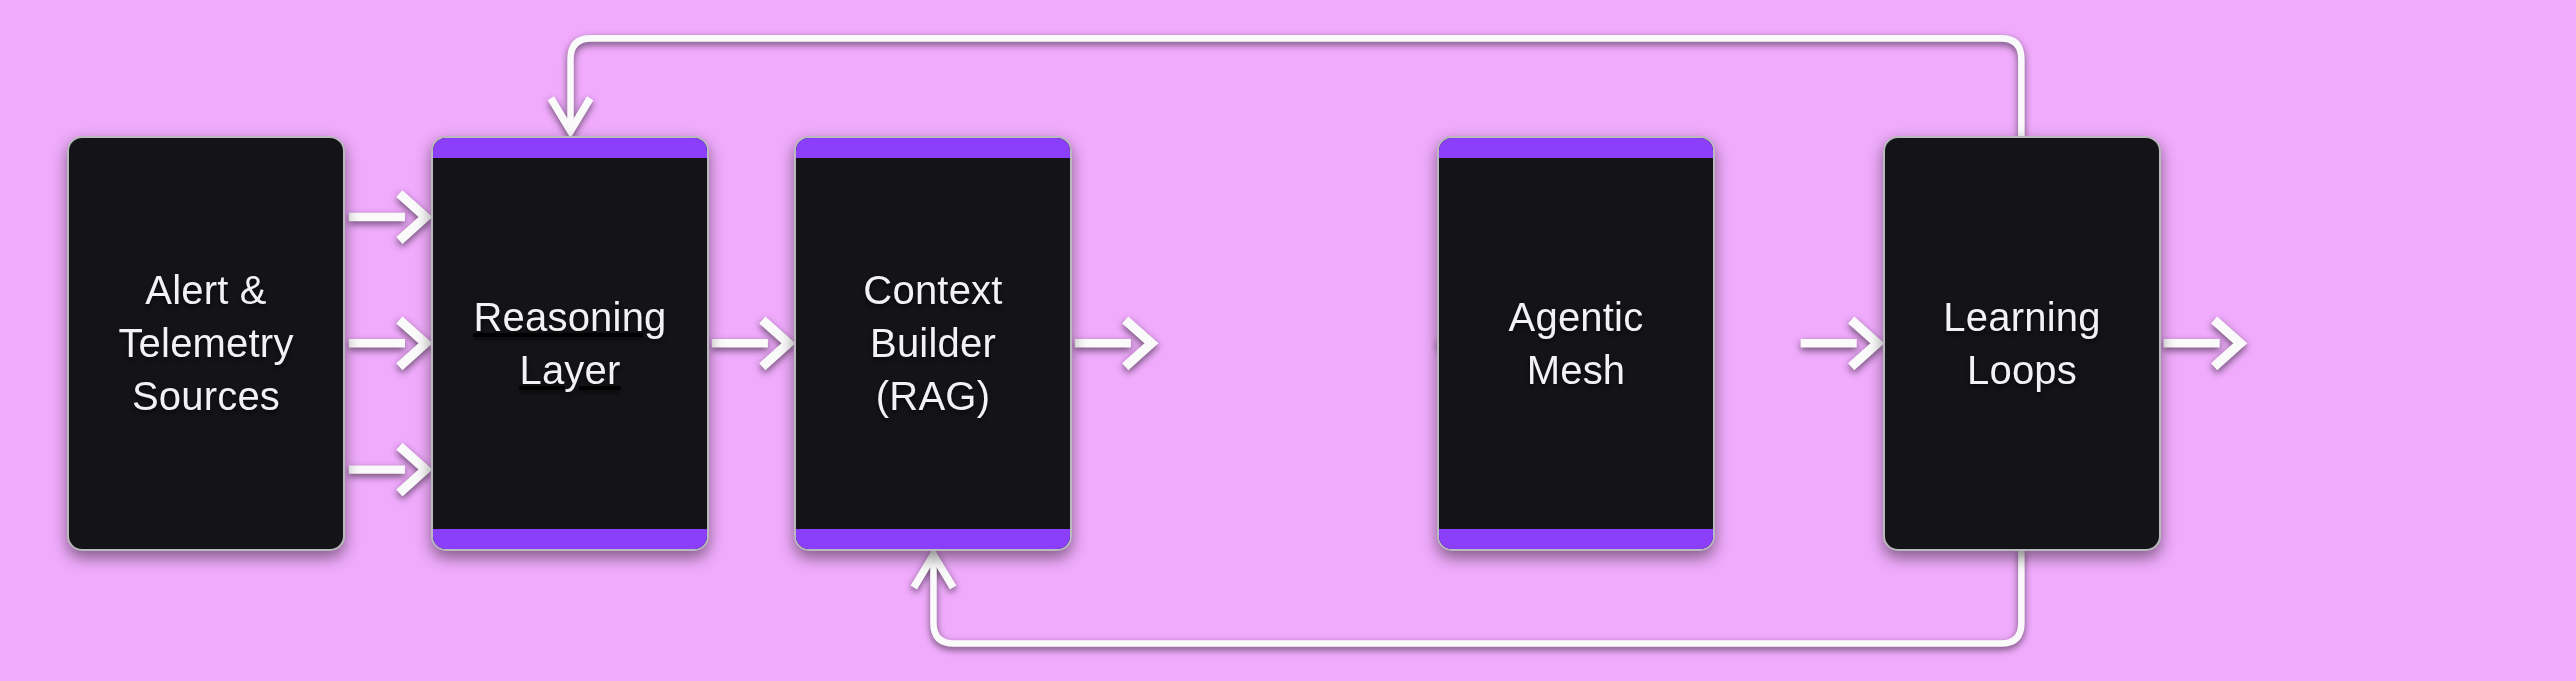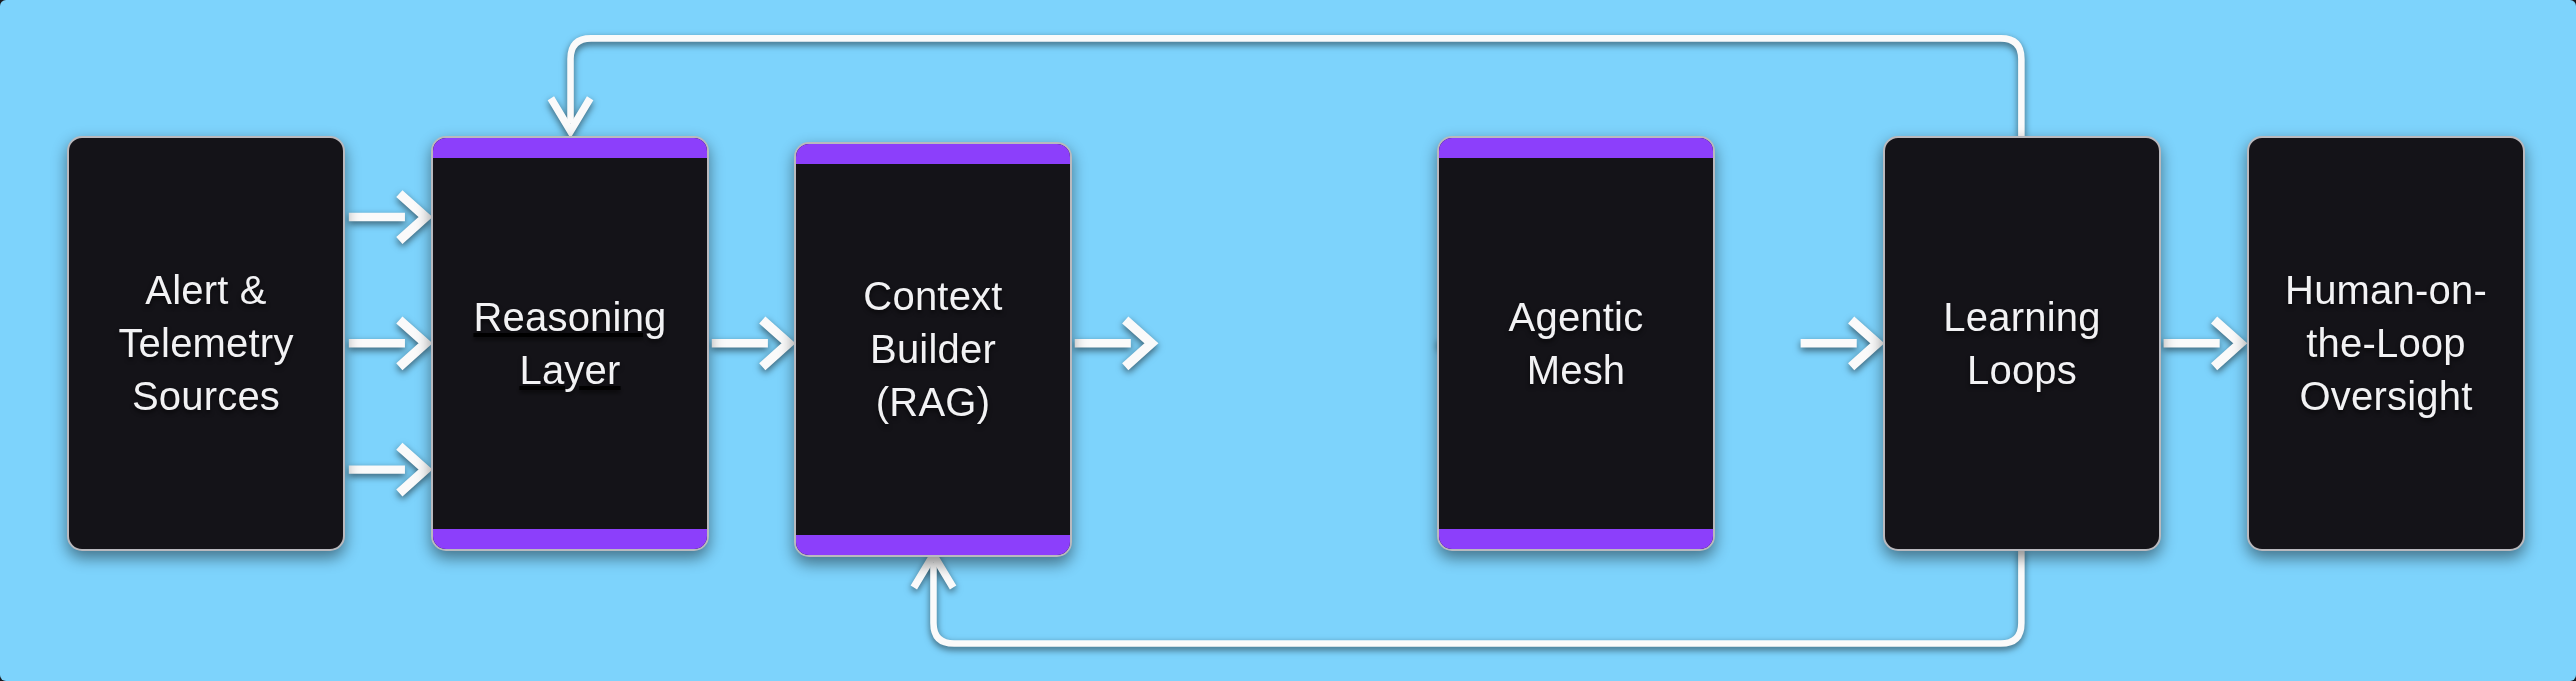--- a/index.html
+++ b/index.html
@@ -14,9 +14,8 @@
     position: relative;
     width: 2576px;
     height: 681px;
-    background: #7dd3fc;
+    background: #f0abfc;
     font-family: "Liberation Sans", "DejaVu Sans", sans-serif;
-    border-radius: 6px;
   }
   .flow-svg {
     position: absolute;

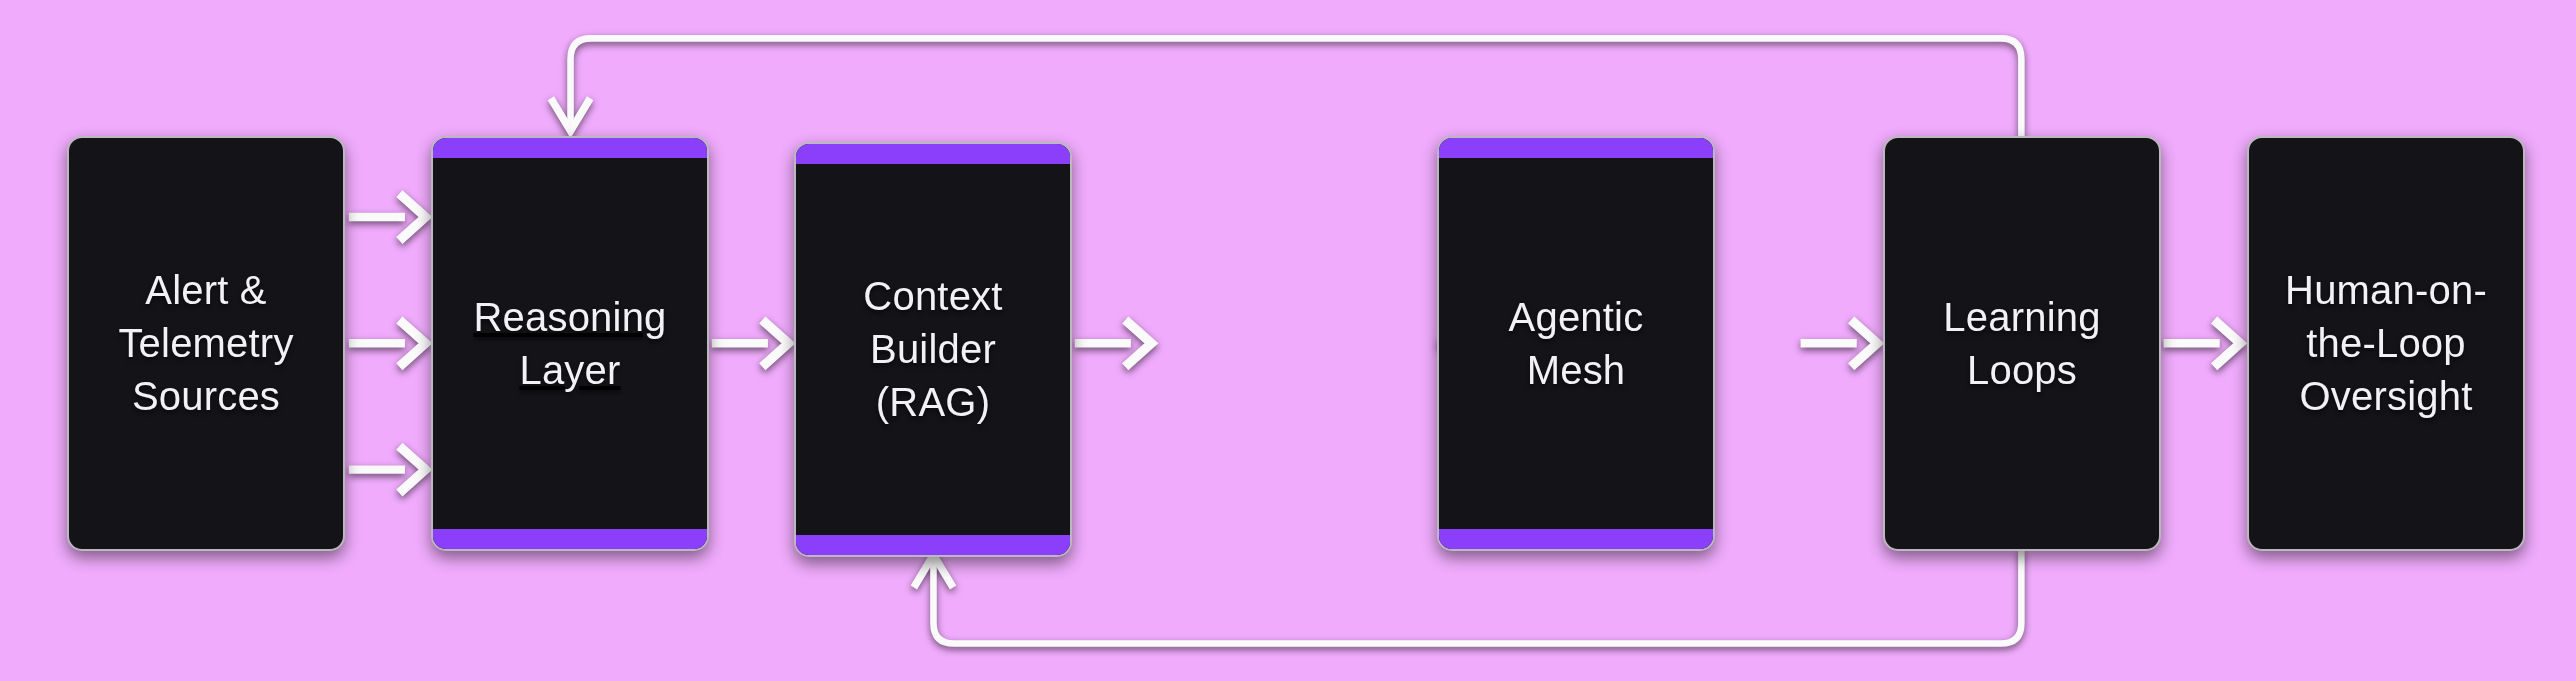--- a/index.html
+++ b/index.html
@@ -68,7 +68,7 @@
   .accent-bar.bottom { bottom: 0; }
   .n1 { left: 67px; }
   .n2 { left: 431px; text-decoration: underline; }
-  .n3 { left: 794px; margin-top: 6px; }
+  .n3 { left: 794px; }
   .n4 { left: 1157px; }
   .n5 { left: 1437px; }
   .n6 { left: 1883px; }

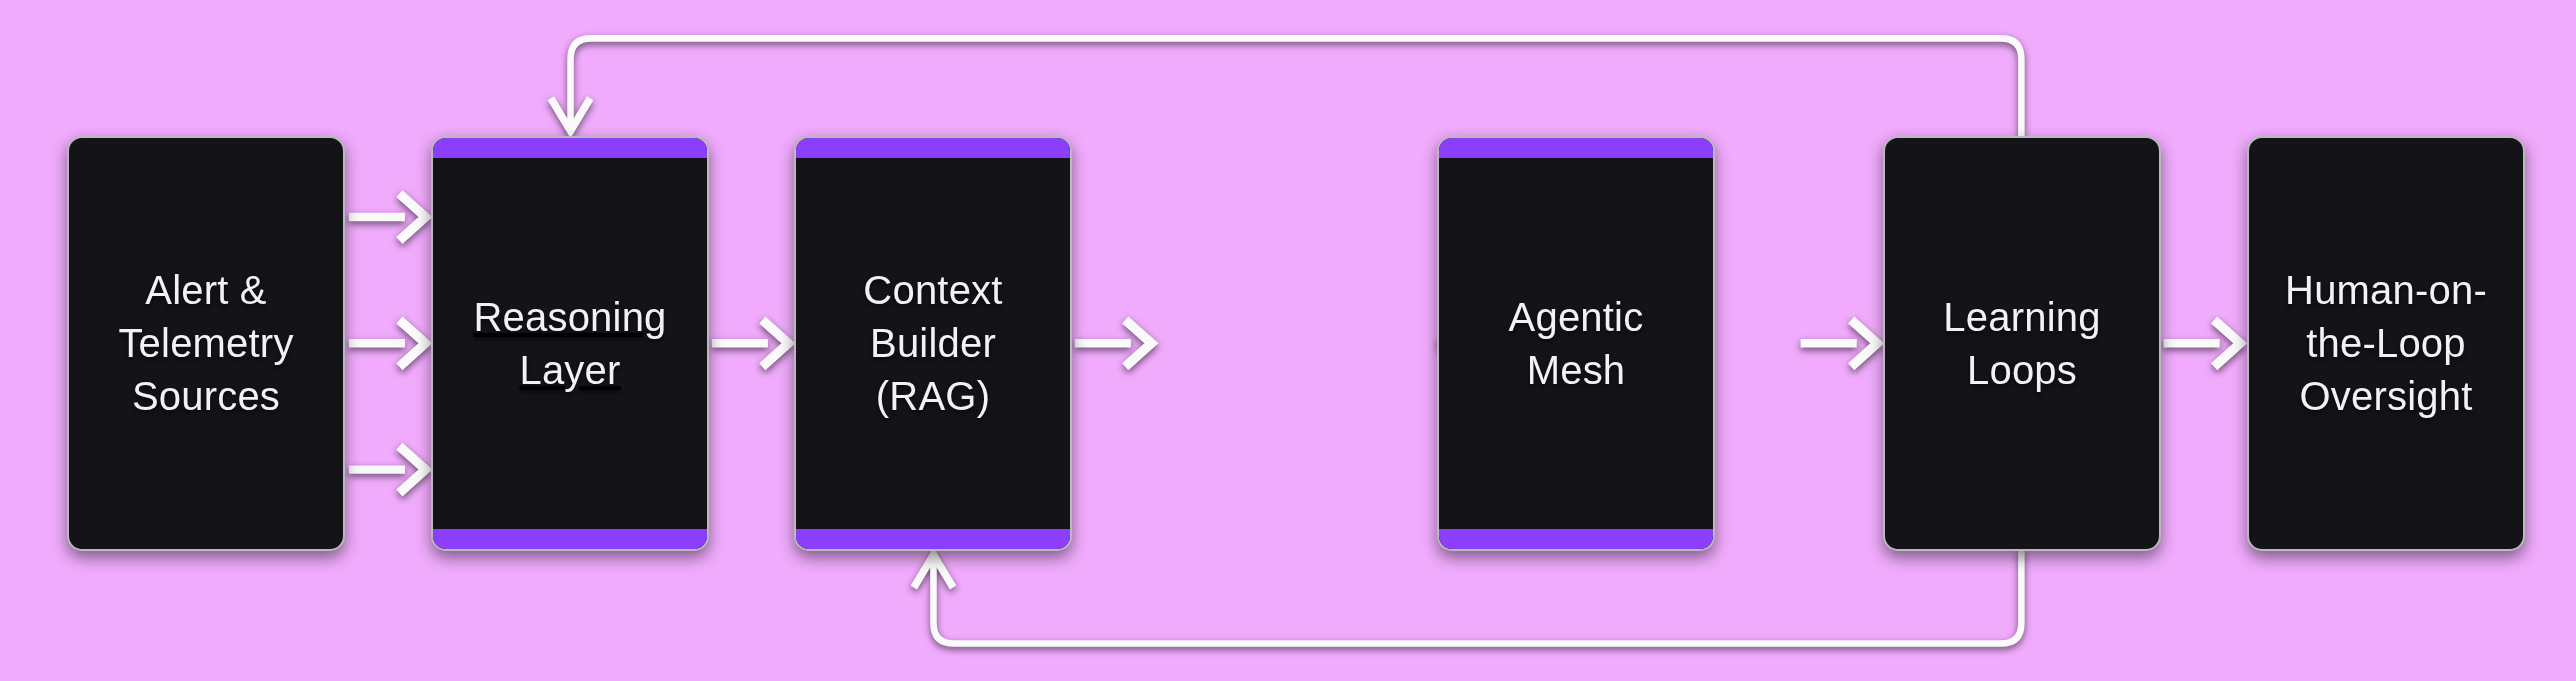--- a/index.html
+++ b/index.html
@@ -160,11 +160,6 @@
 Loops</div>
   </div>
 
-  <div class="node n7">
-    <div class="node-label">Human-on-
-the-Loop
-Oversight</div>
-  </div>
 
 </div>
 

